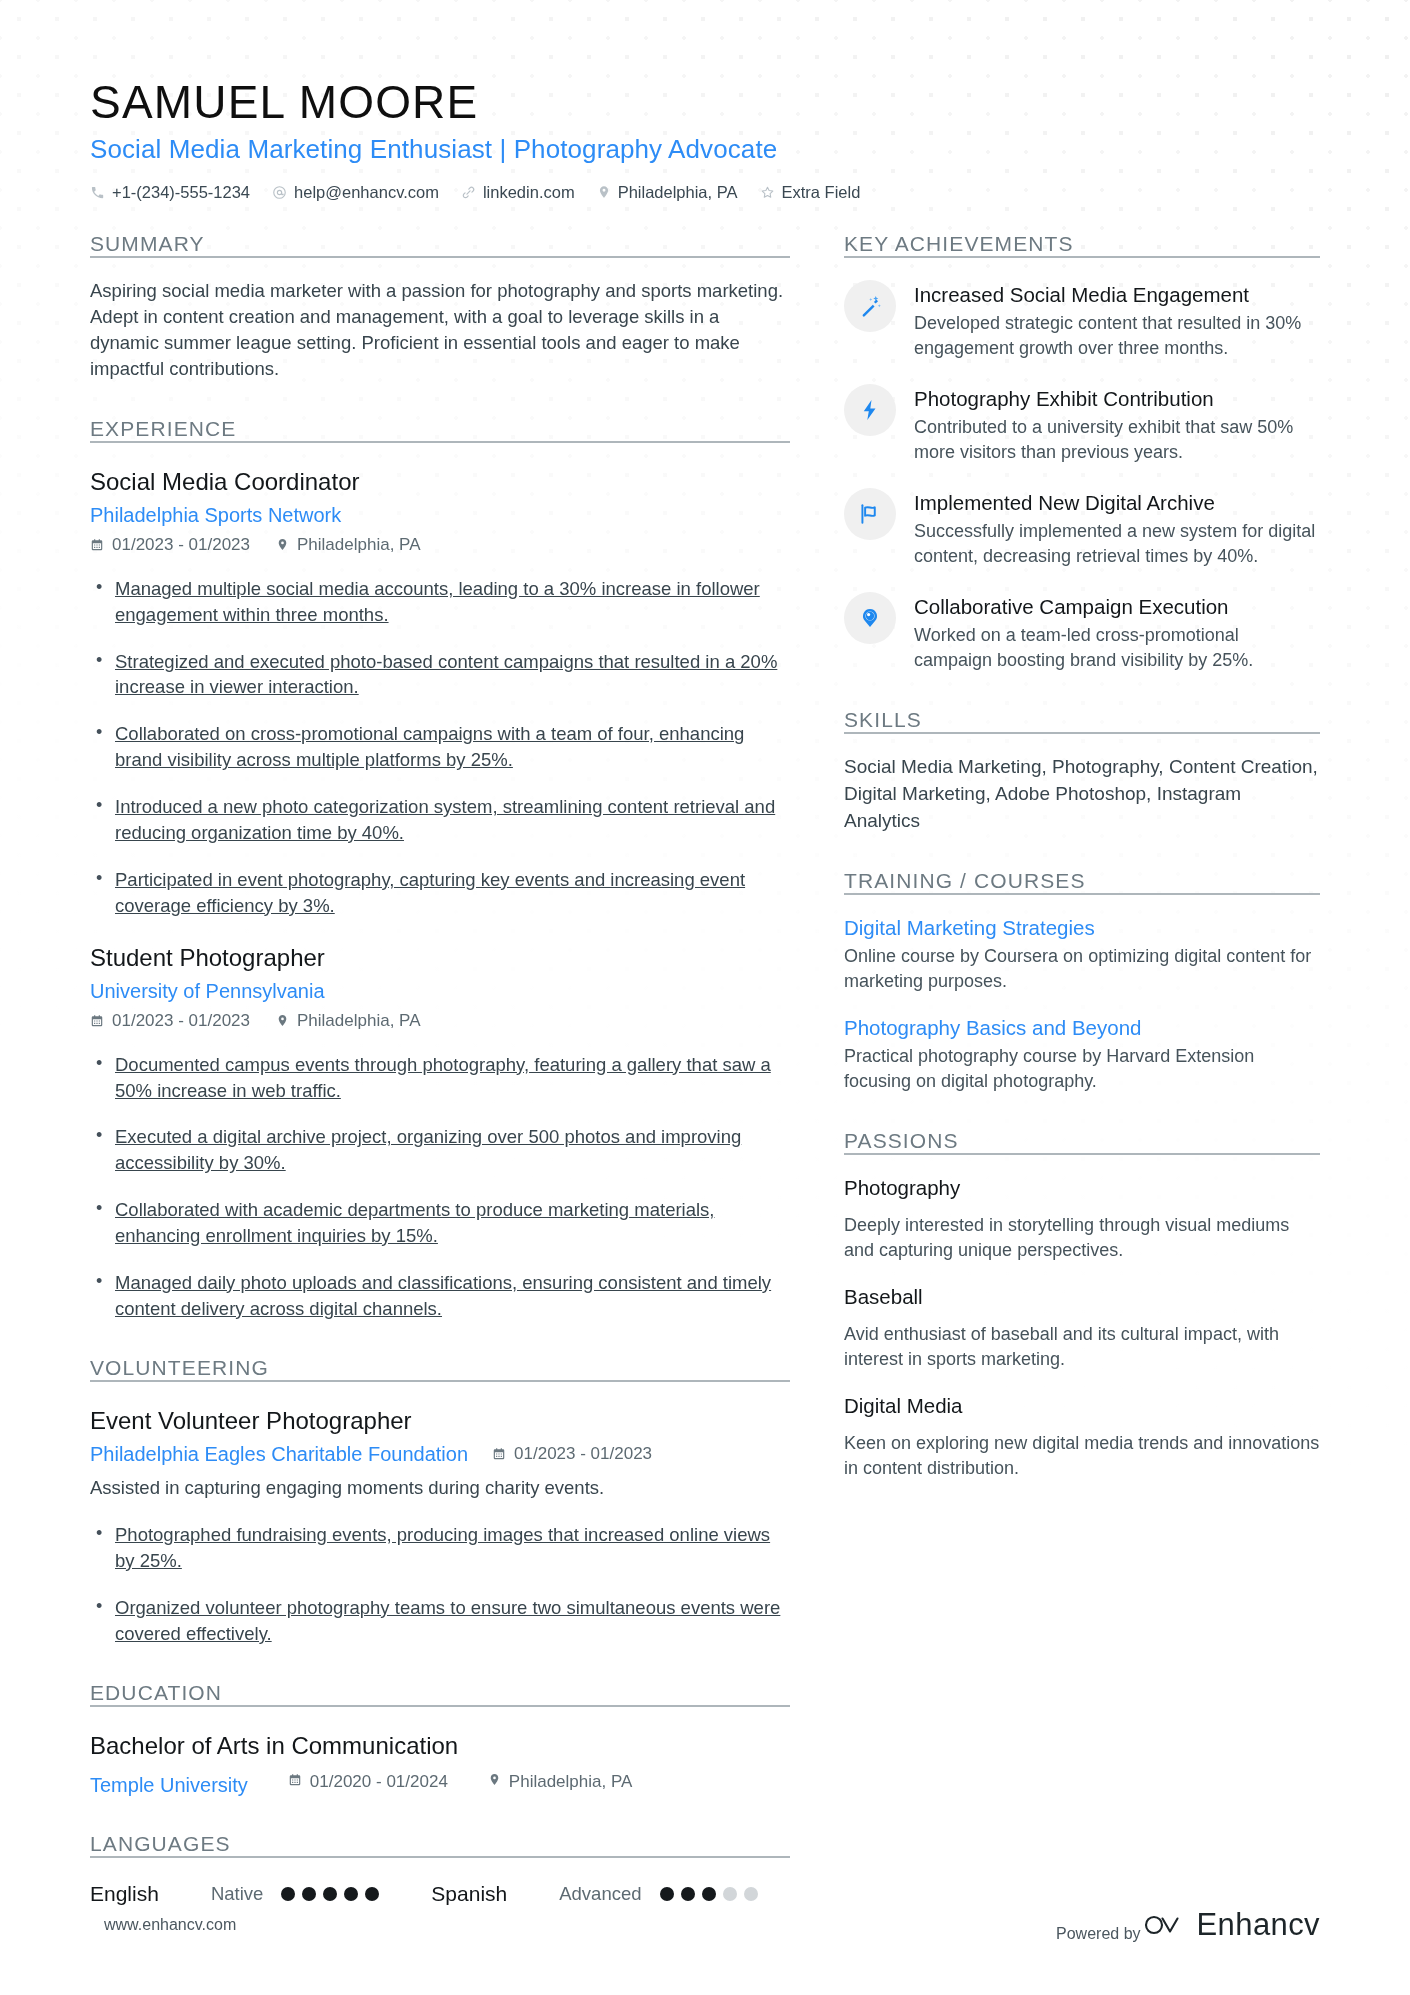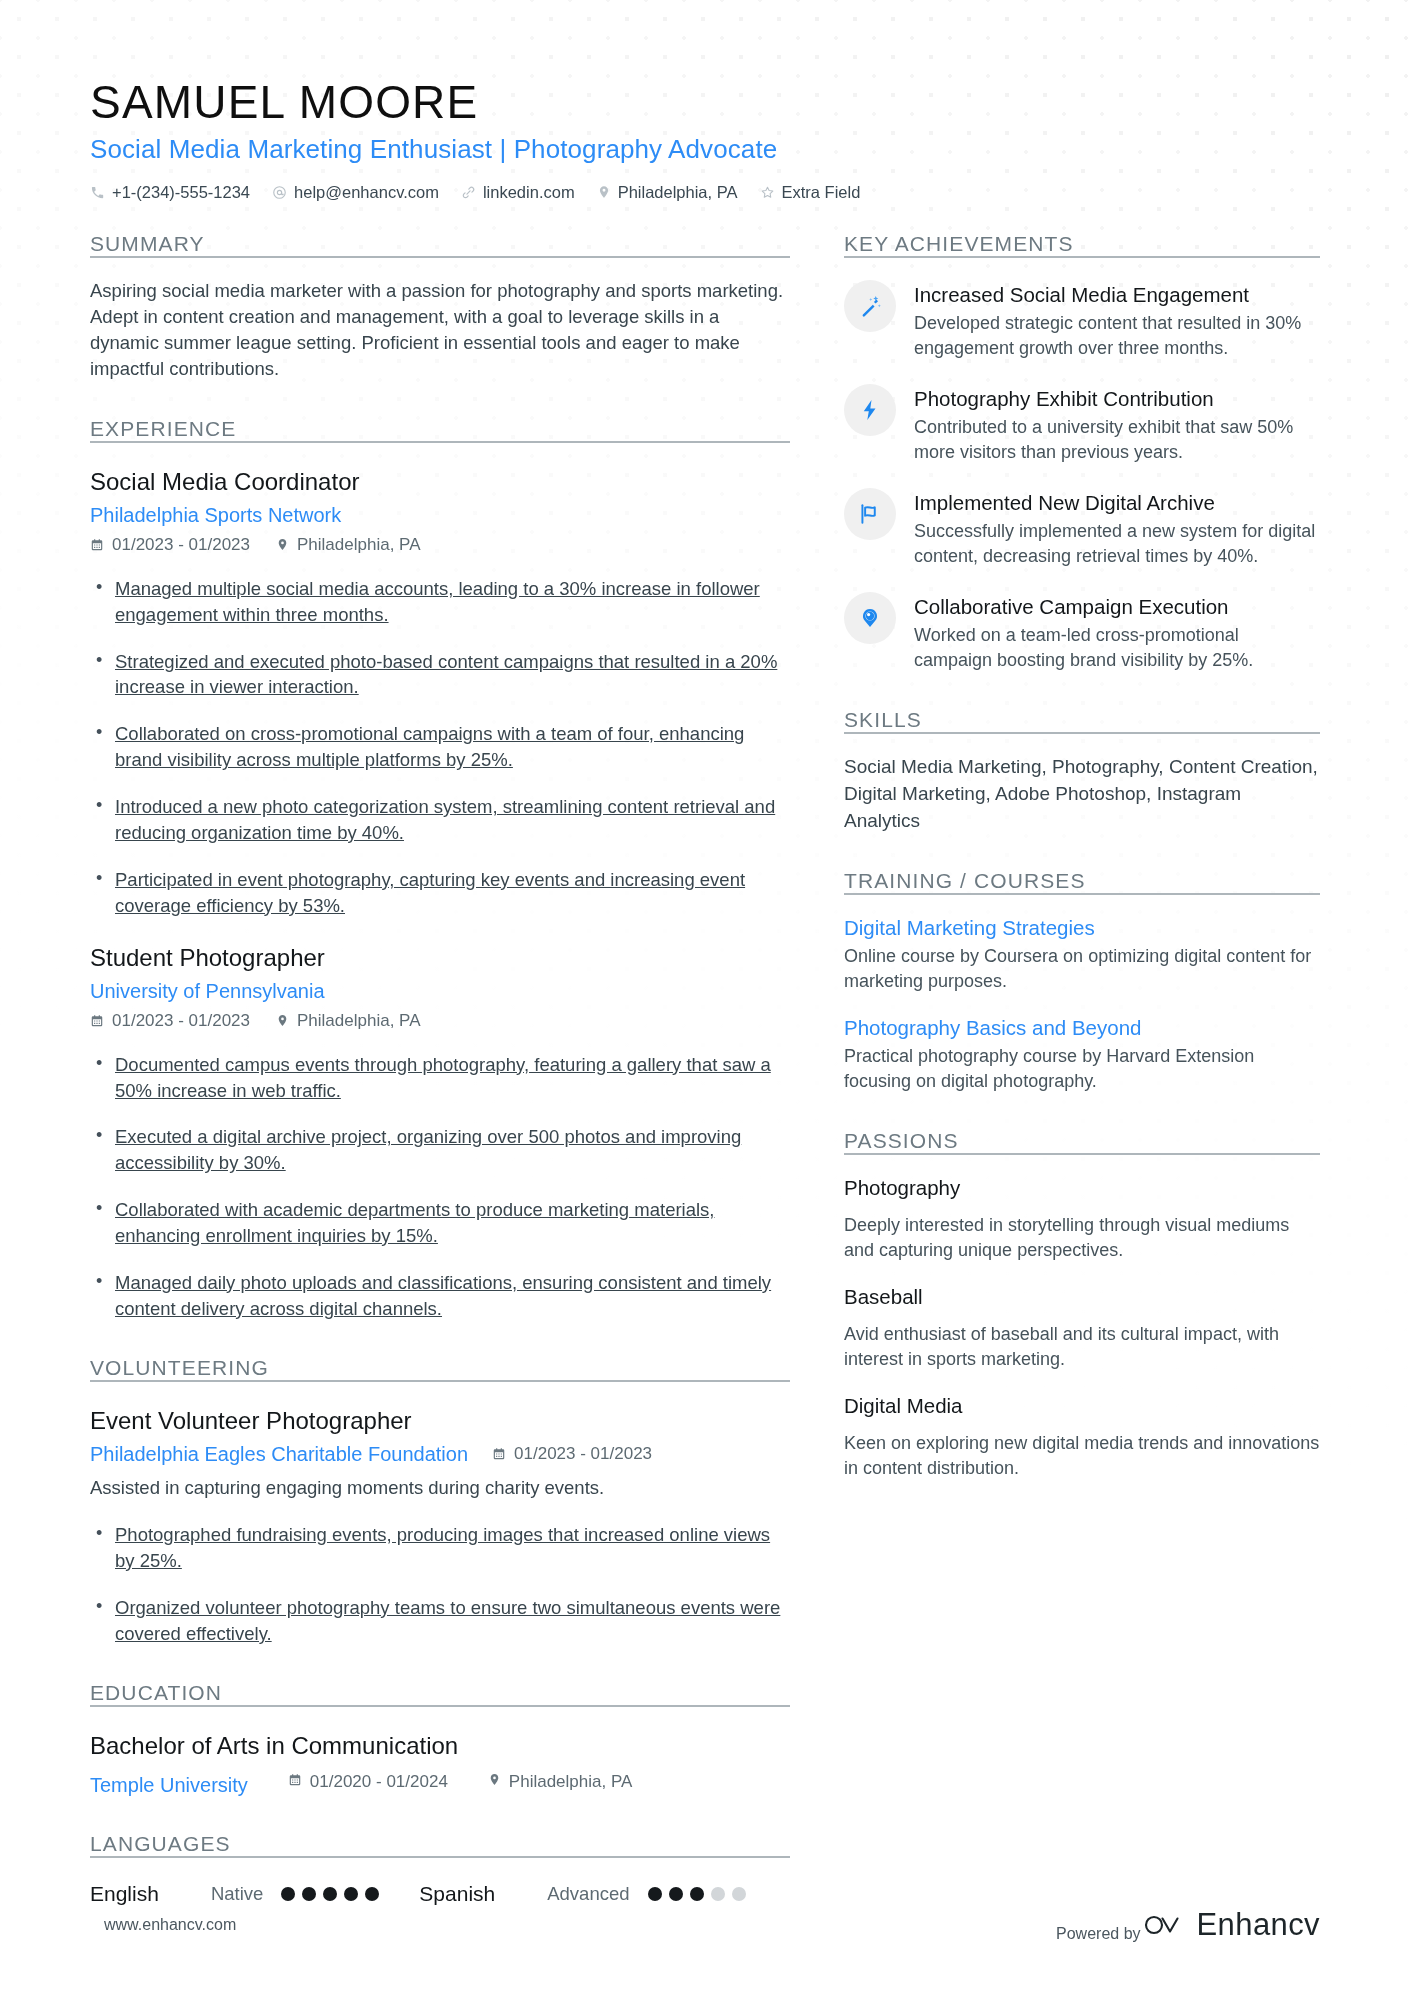--- a/index.html
+++ b/index.html
@@ -238,7 +238,7 @@
               <li>Strategized and executed photo-based content campaigns that resulted in a 20% increase in viewer interaction.</li>
               <li>Collaborated on cross-promotional campaigns with a team of four, enhancing brand visibility across multiple platforms by 25%.</li>
               <li>Introduced a new photo categorization system, streamlining content retrieval and reducing organization time by 40%.</li>
-              <li>Participated in event photography, capturing key events and increasing event coverage efficiency by 53%.</li>
+              <li>Participated in event photography, capturing key events and increasing event coverage efficiency by 3%.</li>
             </ul>
           </div>
 

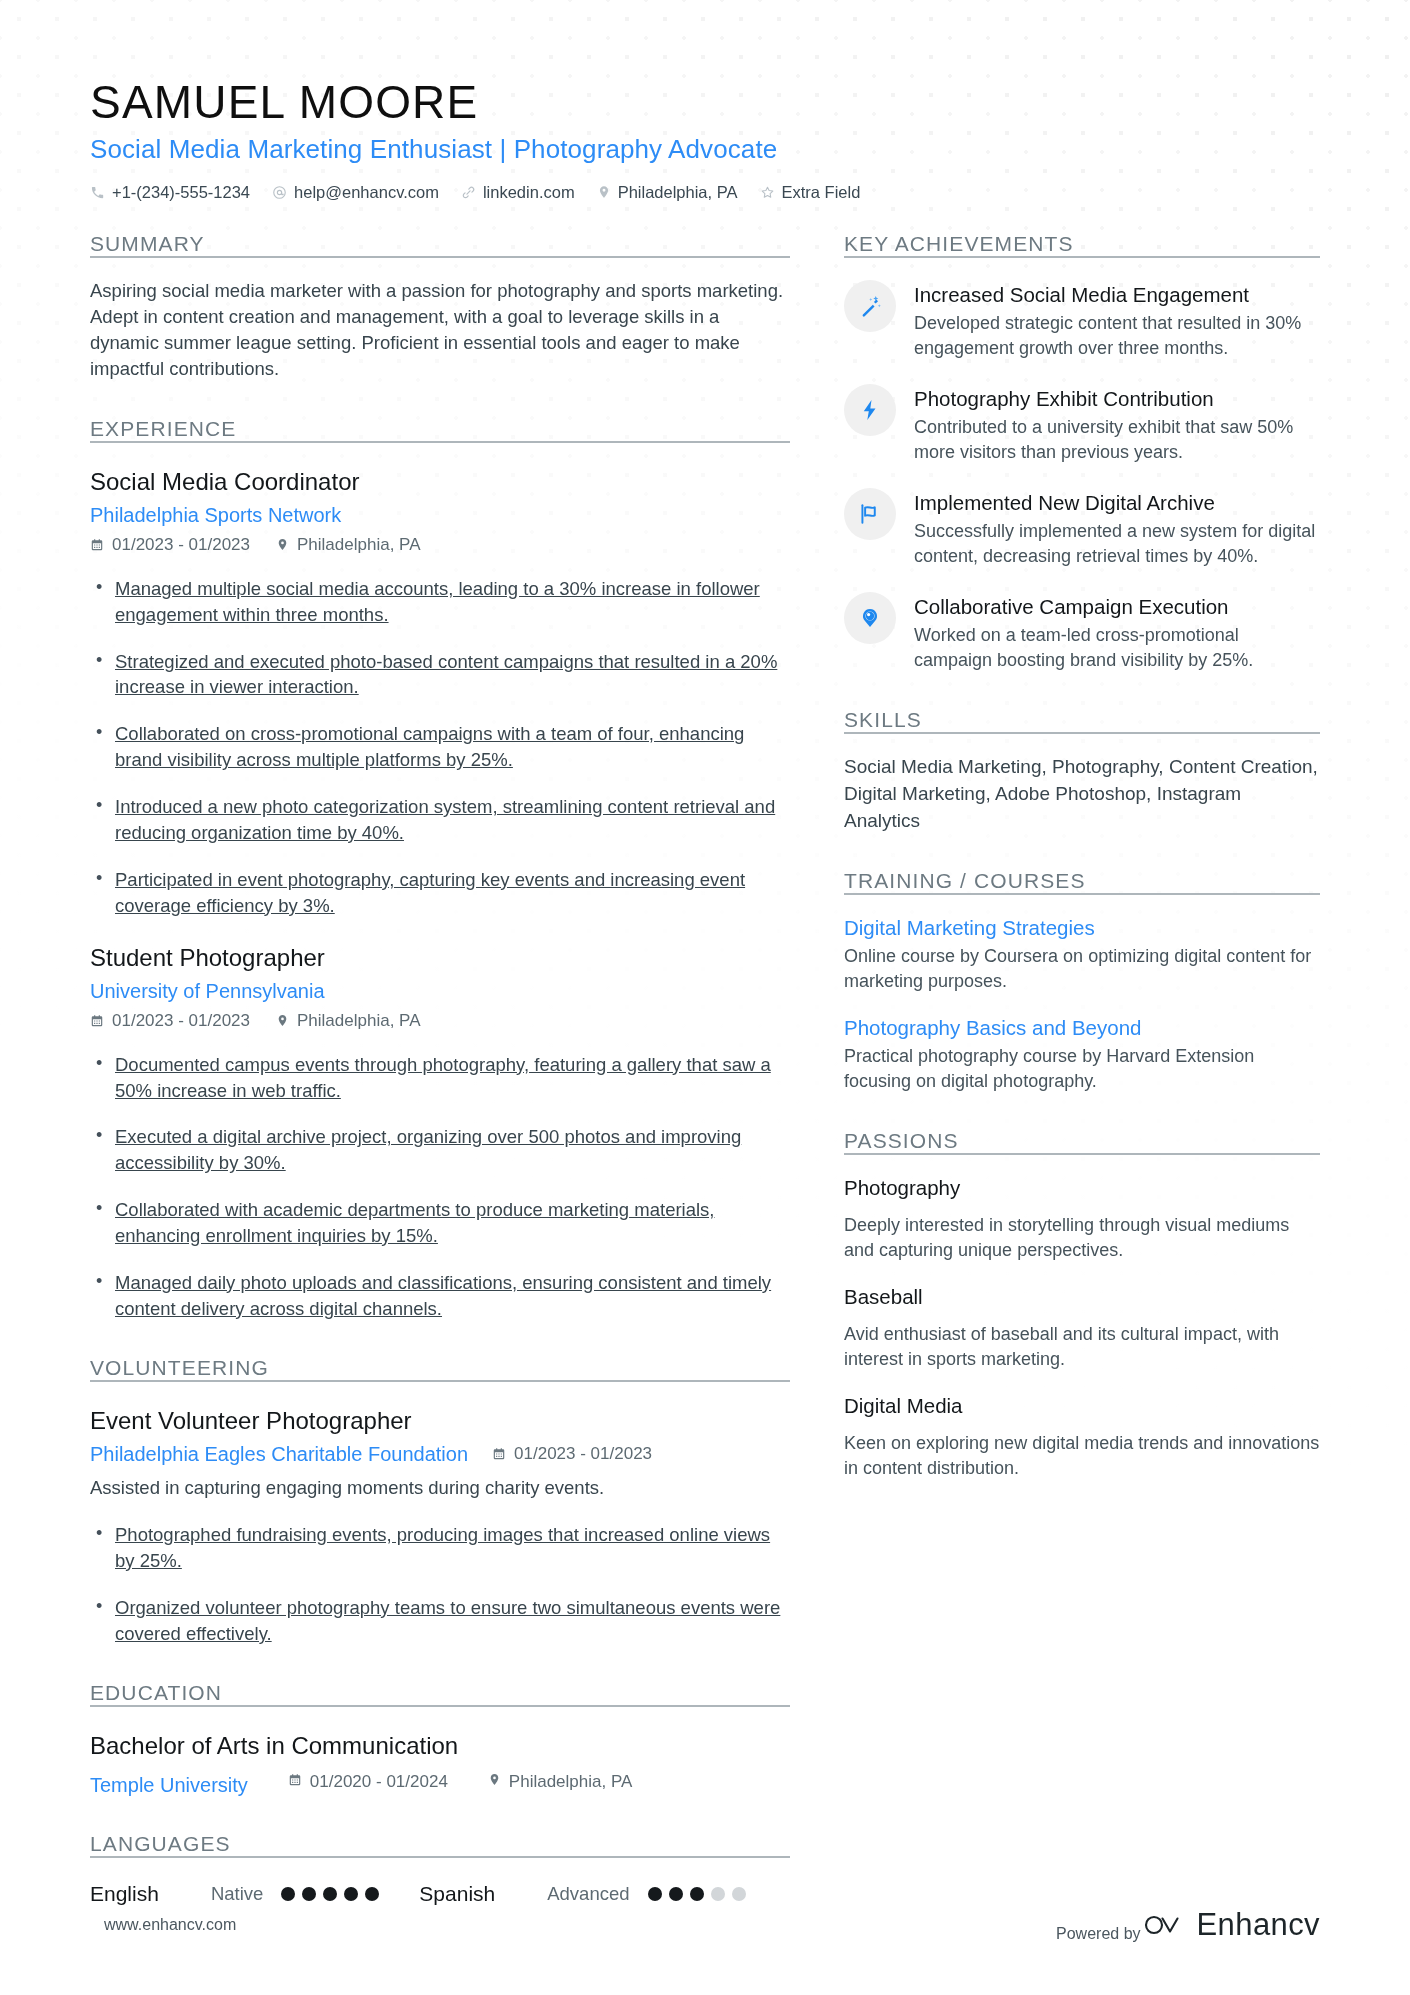--- a/index.html
+++ b/index.html
@@ -117,7 +117,7 @@
   .passion-desc { font-size: 18px; color: #46535b; line-height: 1.40; margin-top: 12px; }
 
   
-  .langs { display: flex; align-items: center; gap: 40px; margin-top: 24px; }
+  .langs { display: flex; align-items: center; gap: 52px; margin-top: 24px; }
   .lang { display: flex; align-items: center; gap: 52px; }
   .lang-name { font-size: 21px; color: #13171a; }
   .lang-right { display: flex; align-items: center; gap: 18px; }

